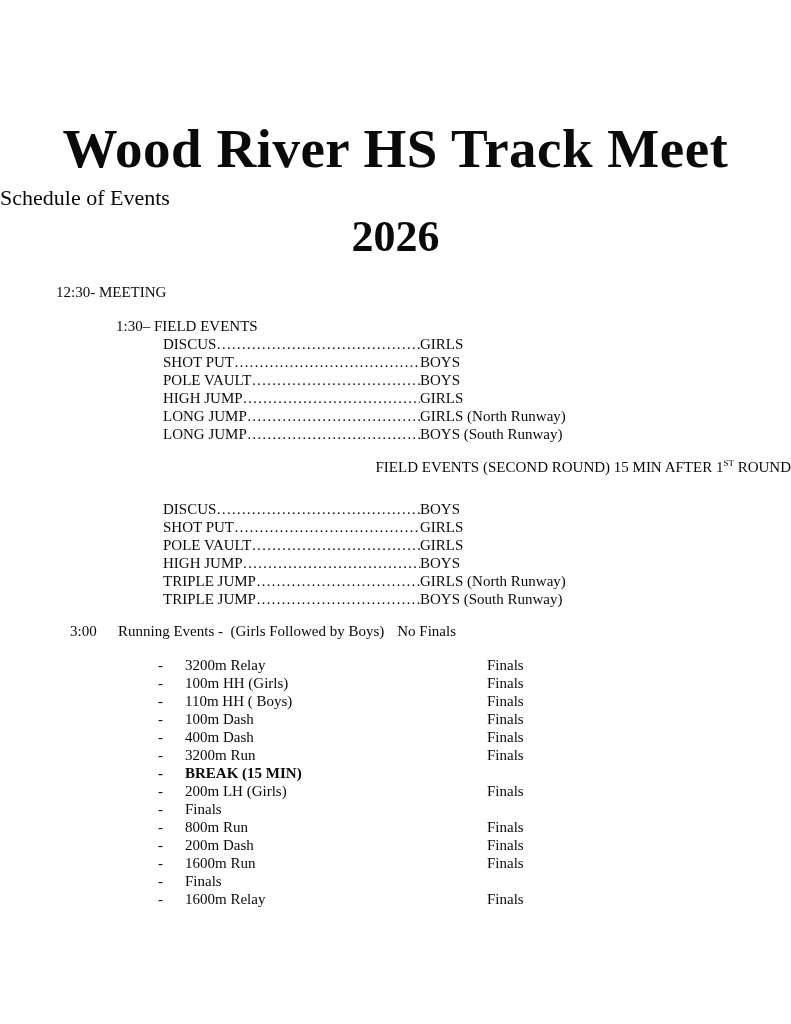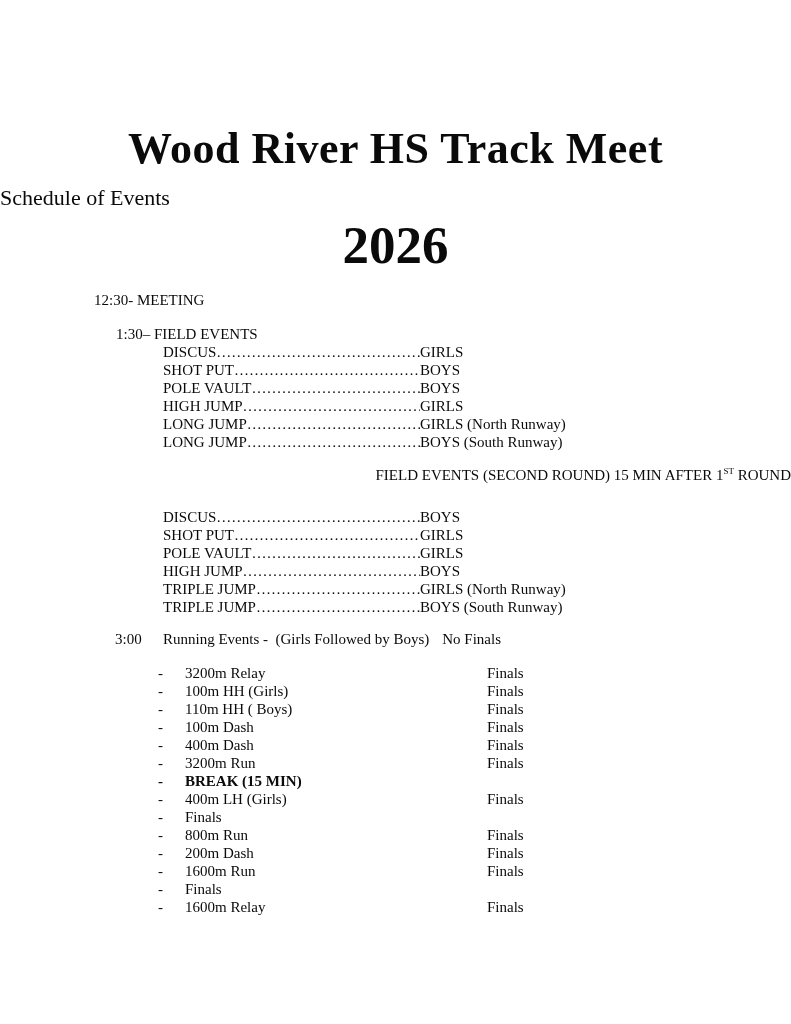--- a/index.html
+++ b/index.html
@@ -13,7 +13,7 @@
 
   .title{
     margin:125px 0 0 0;
-    font-size:44px;line-height:48px;
+    font-size:55px;line-height:48px;
     font-weight:bold;text-align:center;
     letter-spacing:0.5px;
   }

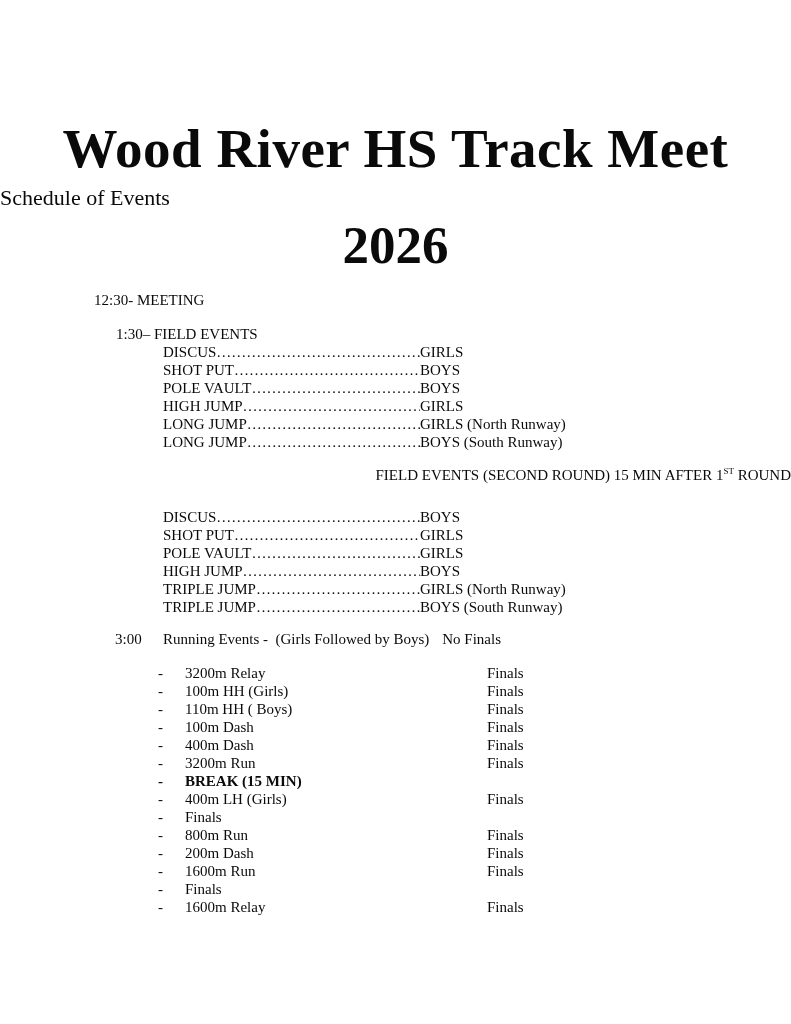--- a/index.html
+++ b/index.html
@@ -23,8 +23,8 @@
     text-align:left;
   }
   .year{
-    margin-top:10px;
-    font-size:53px;line-height:48px;
+    margin-top:2px;
+    font-size:44px;line-height:48px;
     font-weight:bold;text-align:center;
   }
 

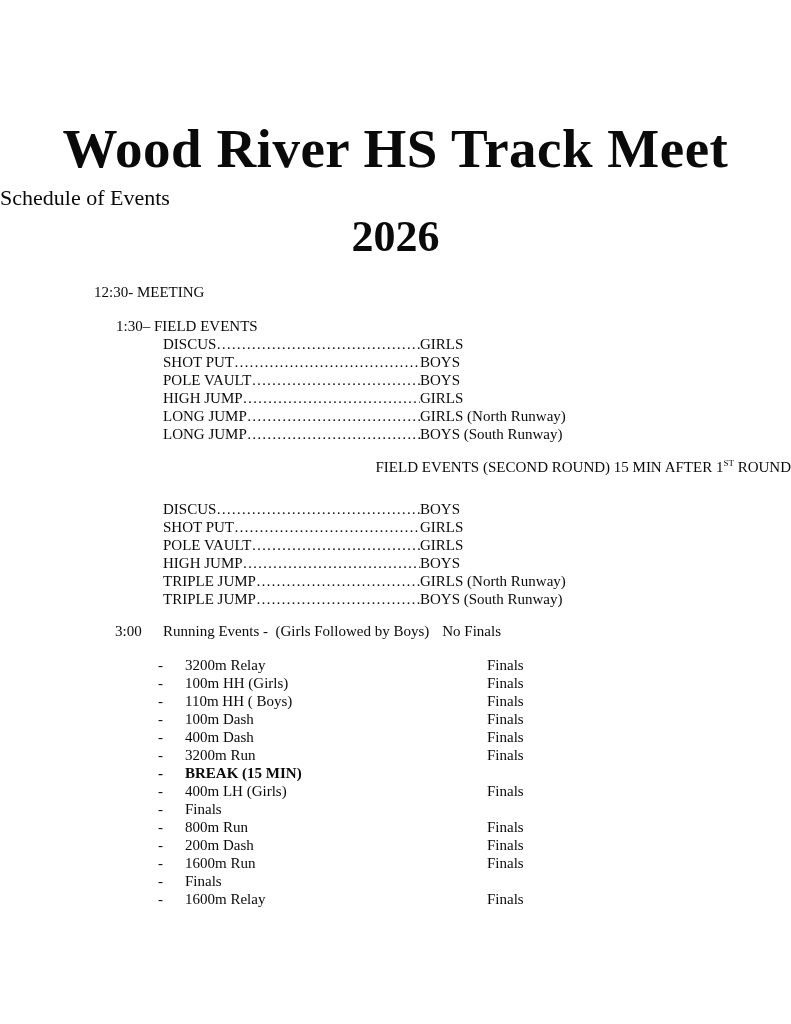--- a/index.html
+++ b/index.html
@@ -30,7 +30,7 @@
 
   .body-text{font-size:15px;line-height:18px;}
 
-  .meeting-line{margin-top:22px;padding-left:94px;}
+  .meeting-line{margin-top:22px;padding-left:56px;}
   .fe-heading{margin-top:16px;padding-left:116px;}
 
   .field-list{margin:0;}

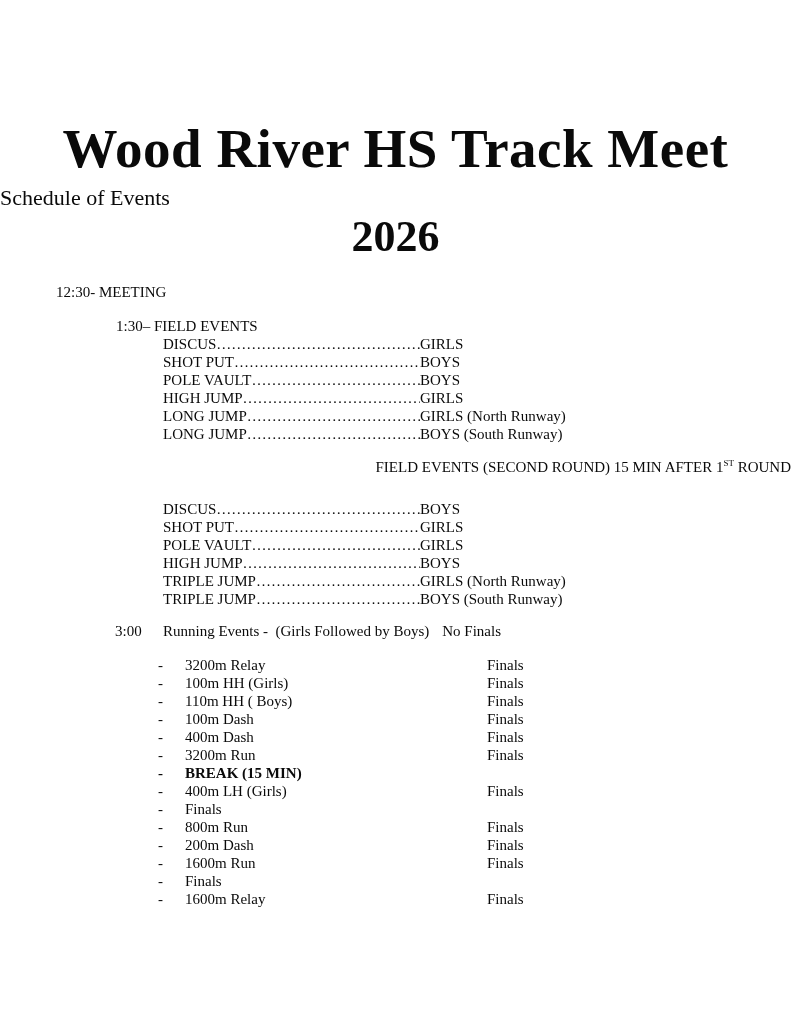--- a/index.html
+++ b/index.html
@@ -45,7 +45,7 @@
 
   .round2{margin-top:24px;}
 
-  .run-heading{margin-top:14px;padding-left:115px;display:flex;}
+  .run-heading{margin-top:14px;padding-left:58px;display:flex;margin-left:12px;}
   .run-heading .time{width:48px;flex:none;}
   .run-heading .label{white-space:pre-wrap;}
   .run-heading .note{margin-left:13px;white-space:pre;}

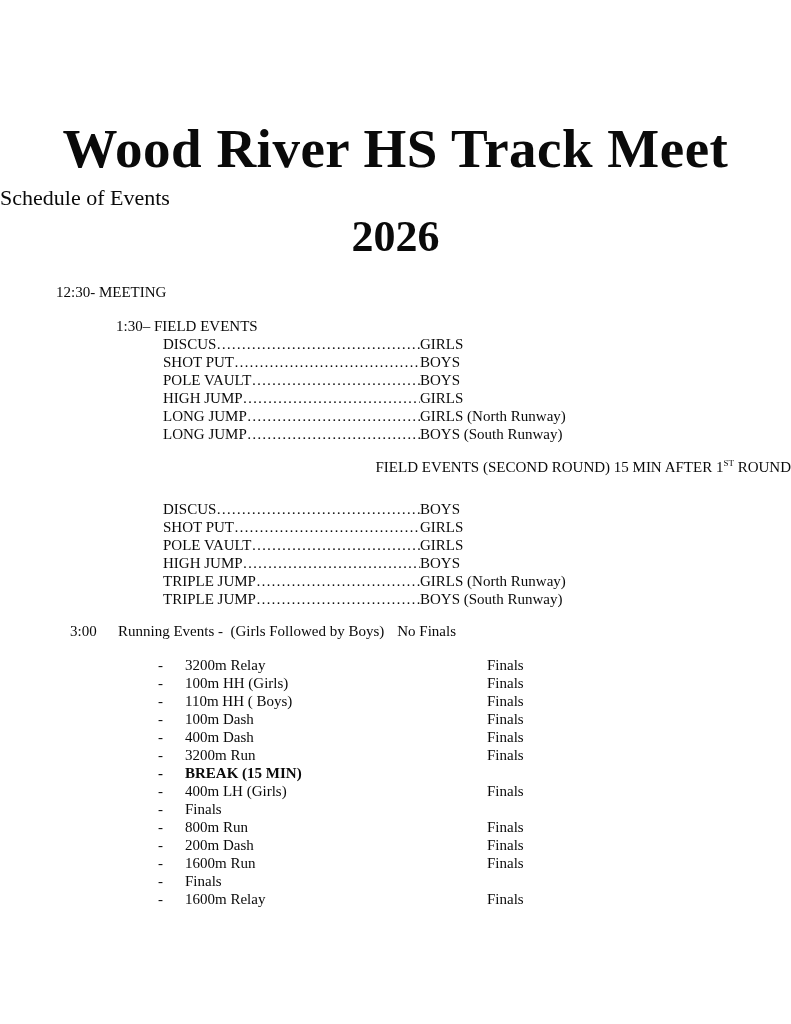--- a/index.html
+++ b/index.html
@@ -228,7 +228,7 @@
 
         <div class="run-row">
           <span class="dash">-</span>
-          <span class="ev">400m LH (Girls)</span>
+          <span class="ev">200m LH (Girls)</span>
           <span class="status">Finals</span>
         </div>
 

